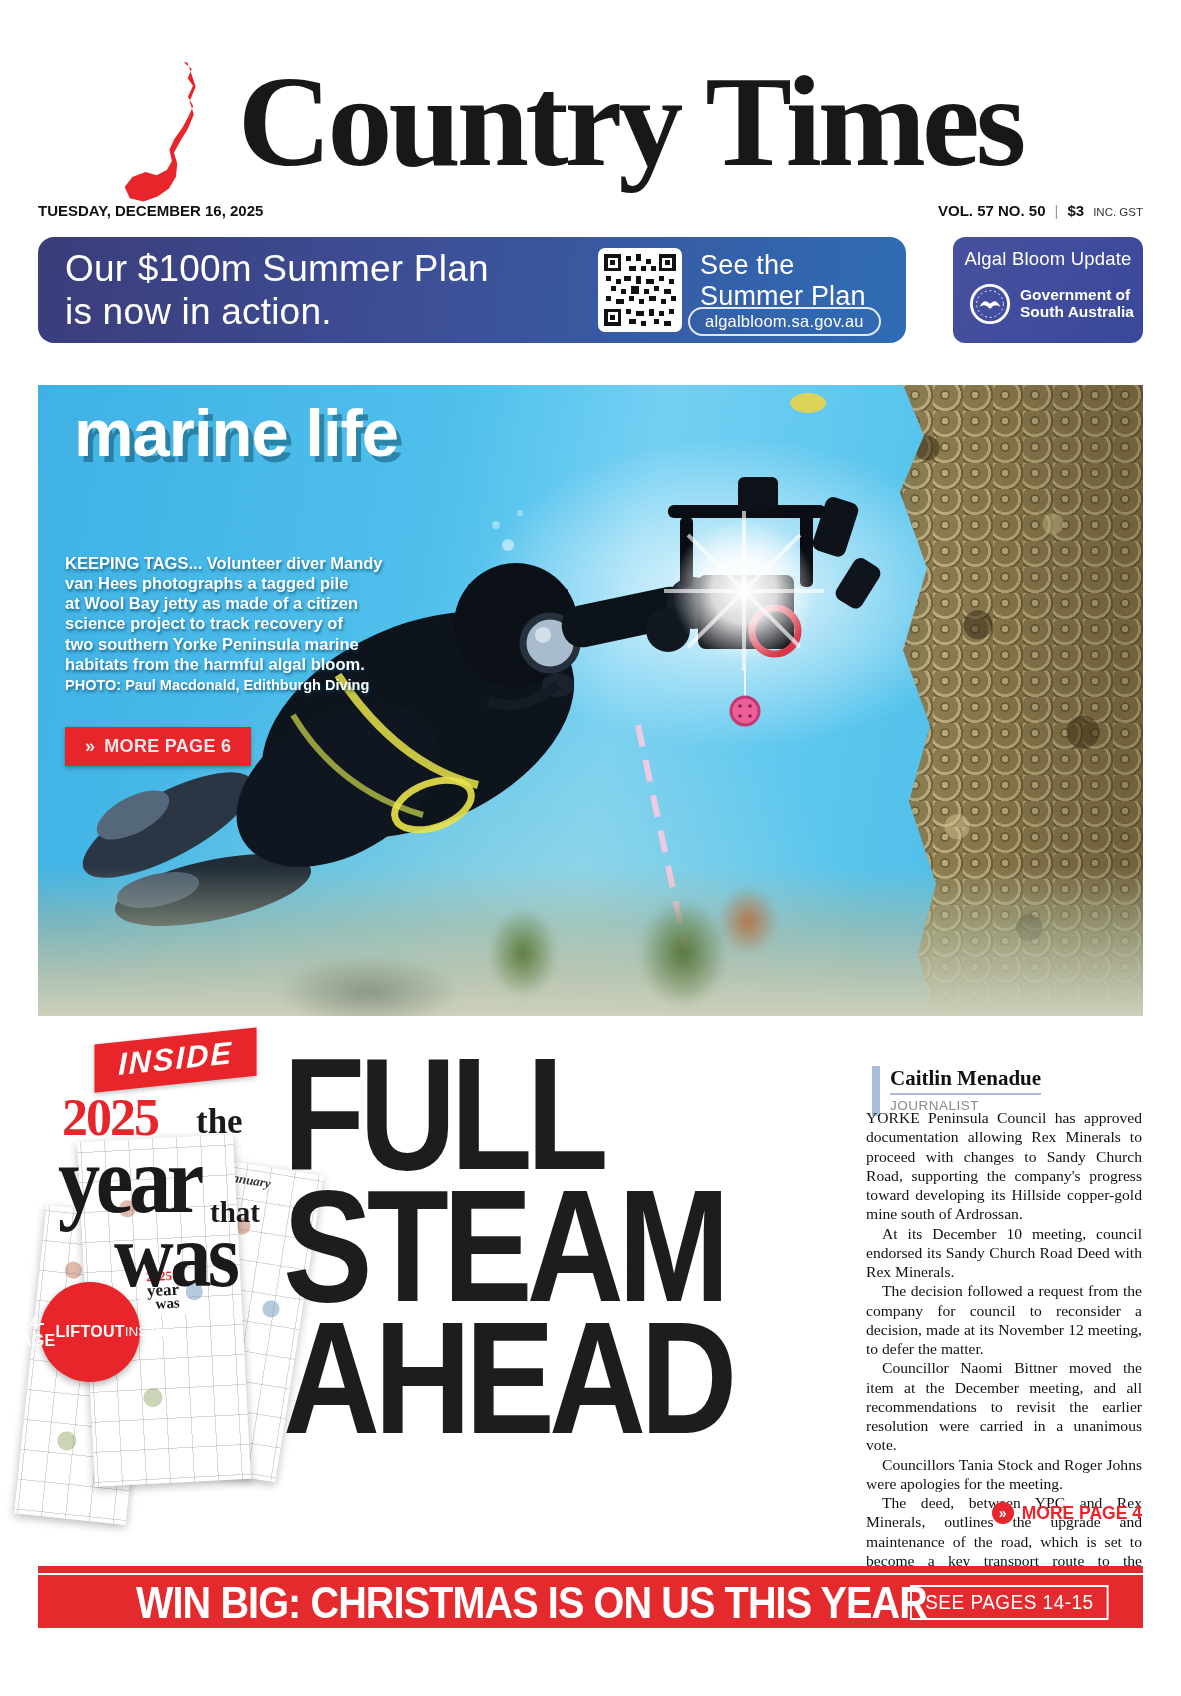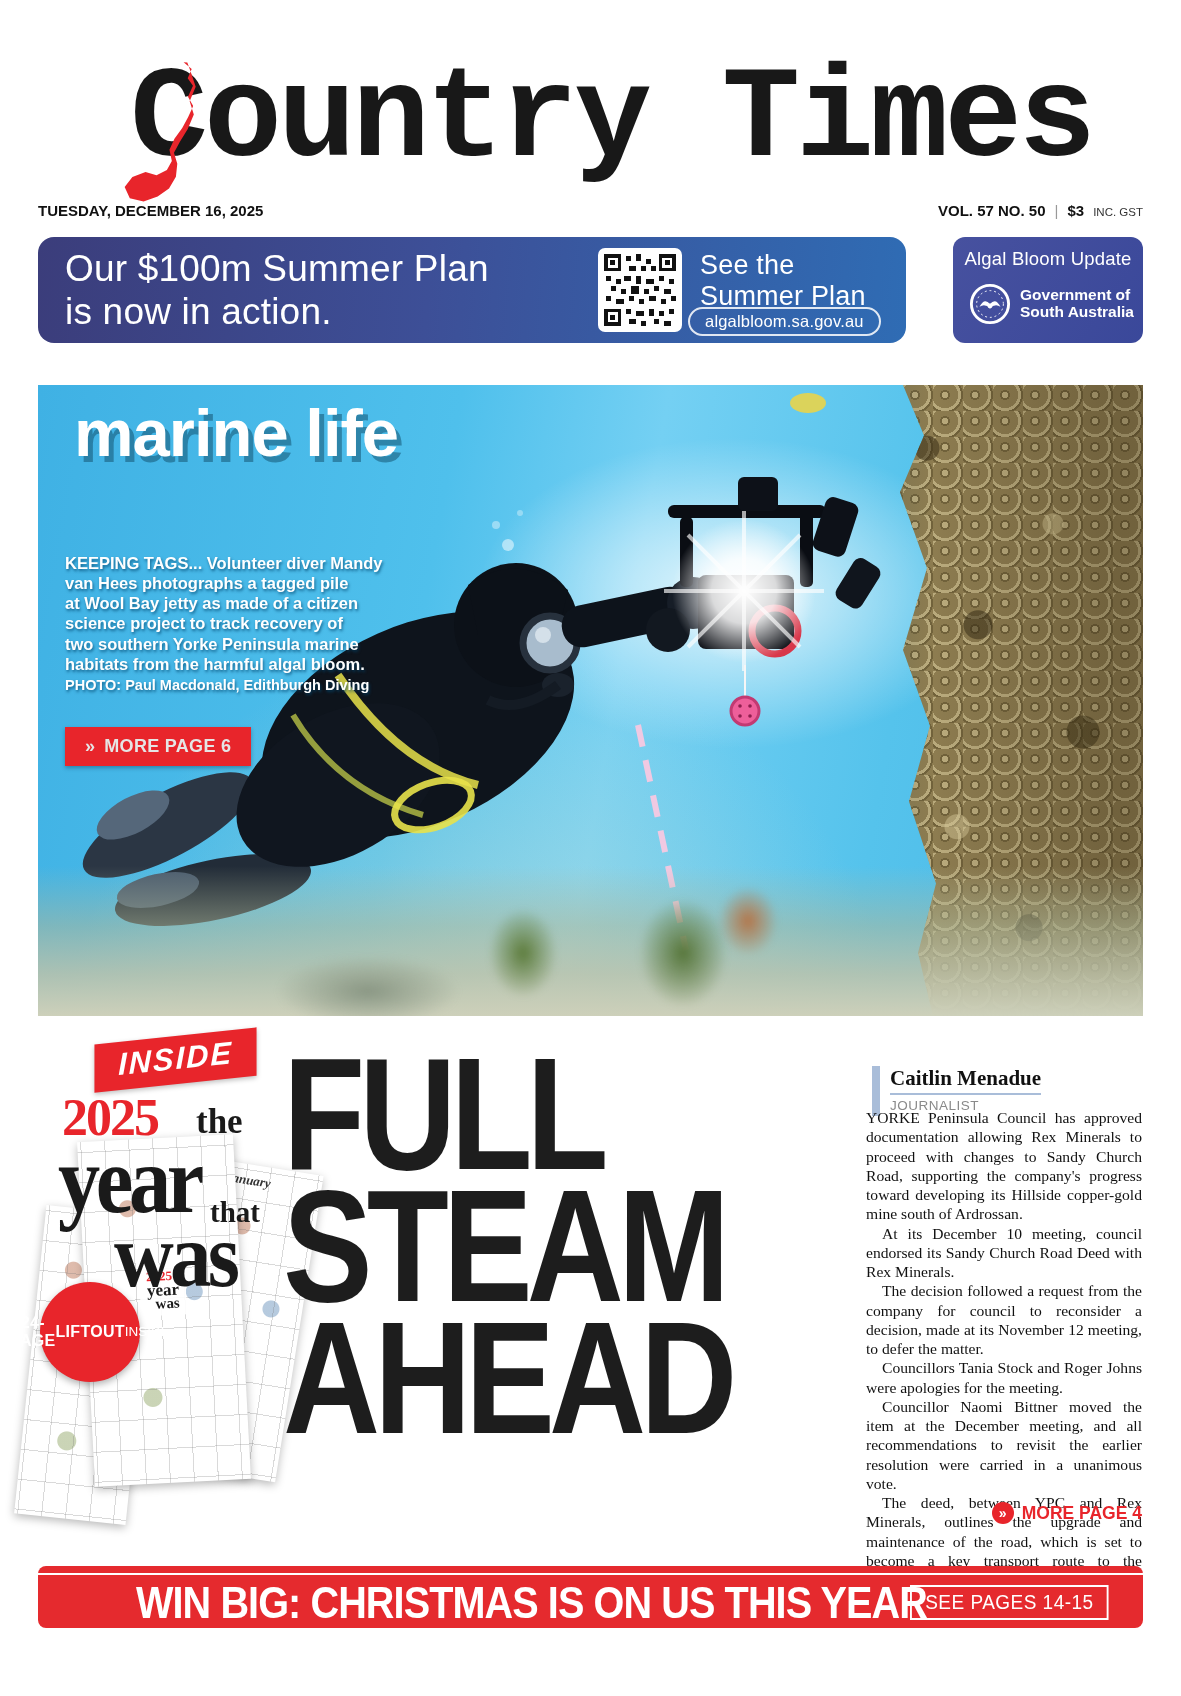--- a/index.html
+++ b/index.html
@@ -10,8 +10,8 @@
   .masthead{position:absolute;left:0;top:0;width:1181px;height:232px;}
   .kicker{position:absolute;left:0;top:36px;width:1110px;text-align:center;
           font-family:"Liberation Serif",serif;font-weight:bold;font-size:36px;color:#e8252b;letter-spacing:0px;}
-  .mast-title{position:absolute;left:130px;top:56px;width:1000px;
-          font-family:Liberation Mono, monospace;font-weight:bold;font-size:130px;line-height:1;
+  .mast-title{position:absolute;left:130px;top:56px;width:1000px;text-align:center;
+          font-family:Liberation Serif, serif;font-weight:bold;font-size:130px;line-height:1;
           color:#181818;letter-spacing:-4px;}
   .map-logo{position:absolute;left:96px;top:60px;width:148px;height:148px;transform:rotate(2deg);}
   .dateline{position:absolute;left:38px;top:202px;width:1105px;display:flex;justify-content:space-between;

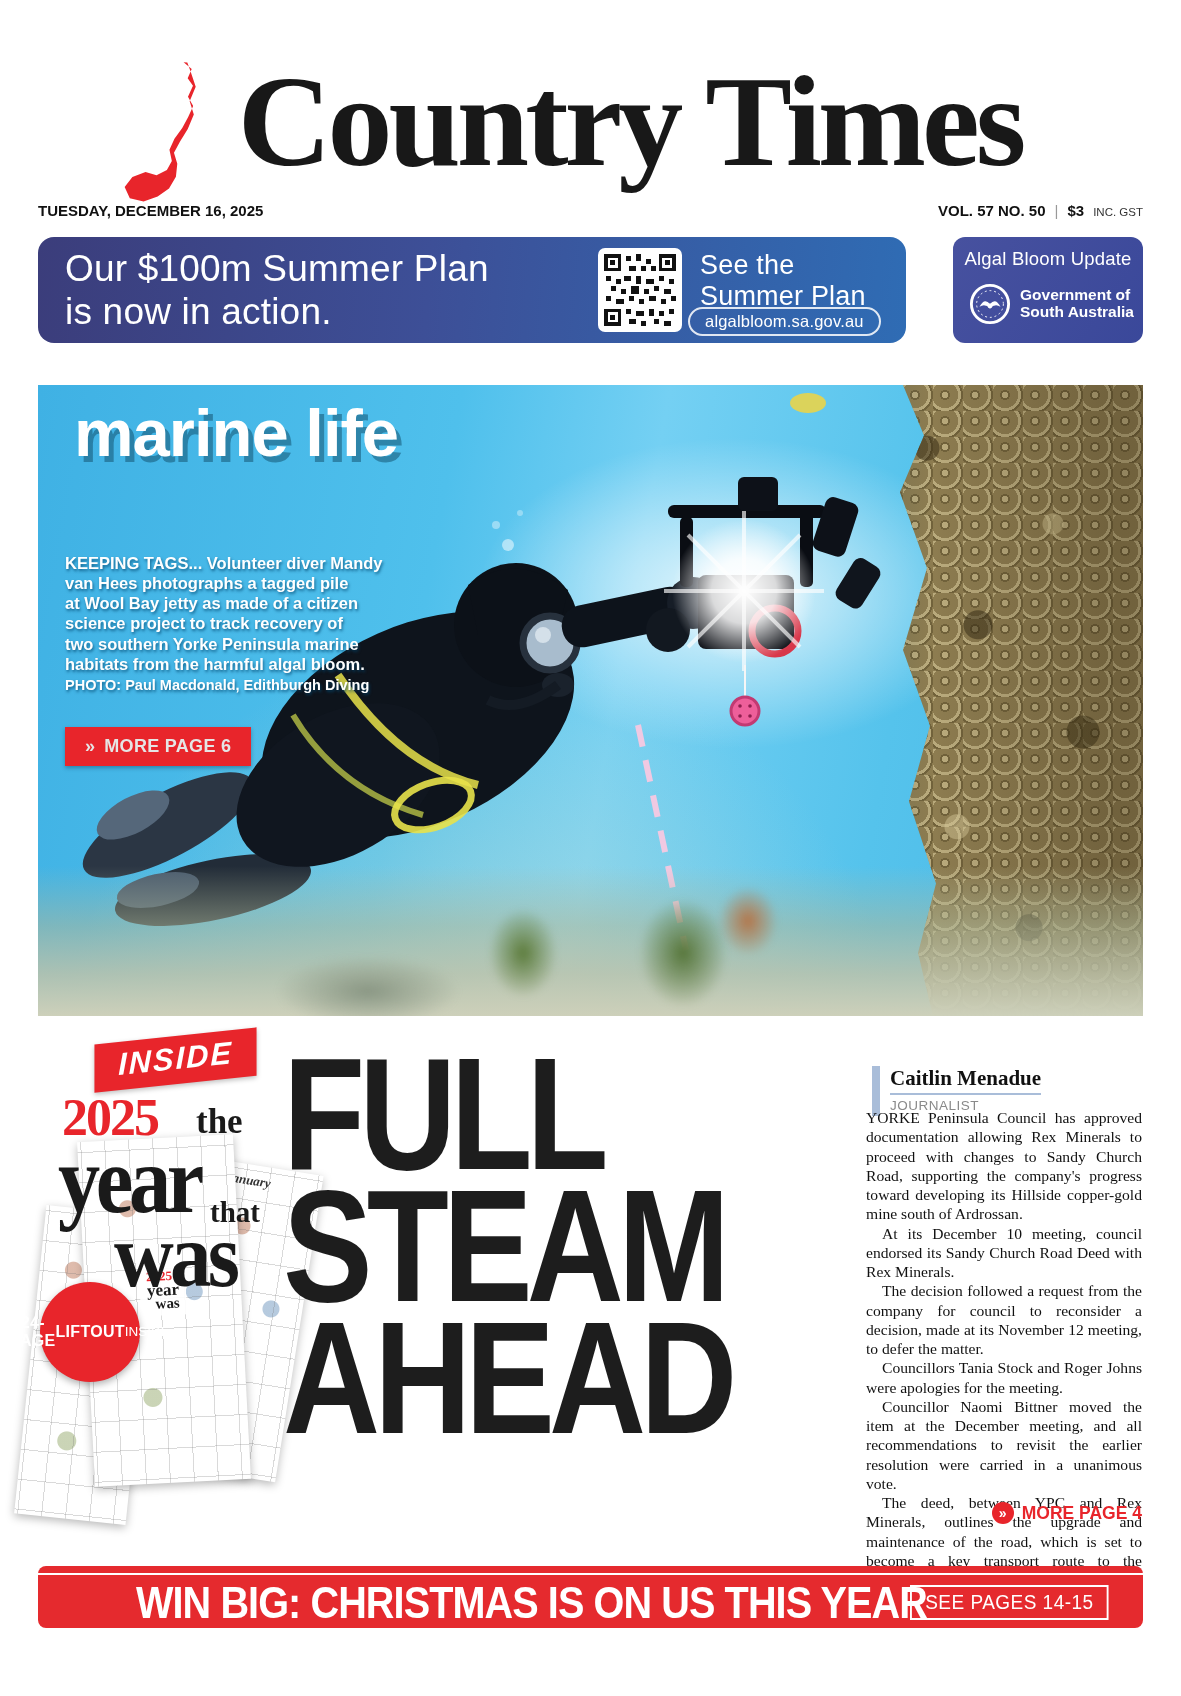--- a/index.html
+++ b/index.html
@@ -360,8 +360,8 @@
       <p>YORKE Peninsula Council has approved documentation allowing Rex Minerals to proceed with changes to Sandy Church Road, supporting the company's progress toward developing its Hillside copper-gold mine south of Ardrossan.</p>
       <p>At its December 10 meeting, council endorsed its Sandy Church Road Deed with Rex Minerals.</p>
       <p>The decision followed a request from the company for council to reconsider a decision, made at its November 12 meeting, to defer the matter.</p>
+      <p>Councillor Naomi Bittner moved the item at the December meeting, and all recommendations to revisit the earlier resolution were carried in a unanimous vote.</p>
       <p>Councillors Tania Stock and Roger Johns were apologies for the meeting.</p>
-      <p>Councillor Naomi Bittner moved the item at the December meeting, and all recommendations to revisit the earlier resolution were carried in a unanimous vote.</p>
       <p>The deed, between YPC and Rex Minerals, outlines the upgrade and maintenance of the road, which is set to become a key transport route to the entrance of the Hillside Mine.</p>
     </div>
 

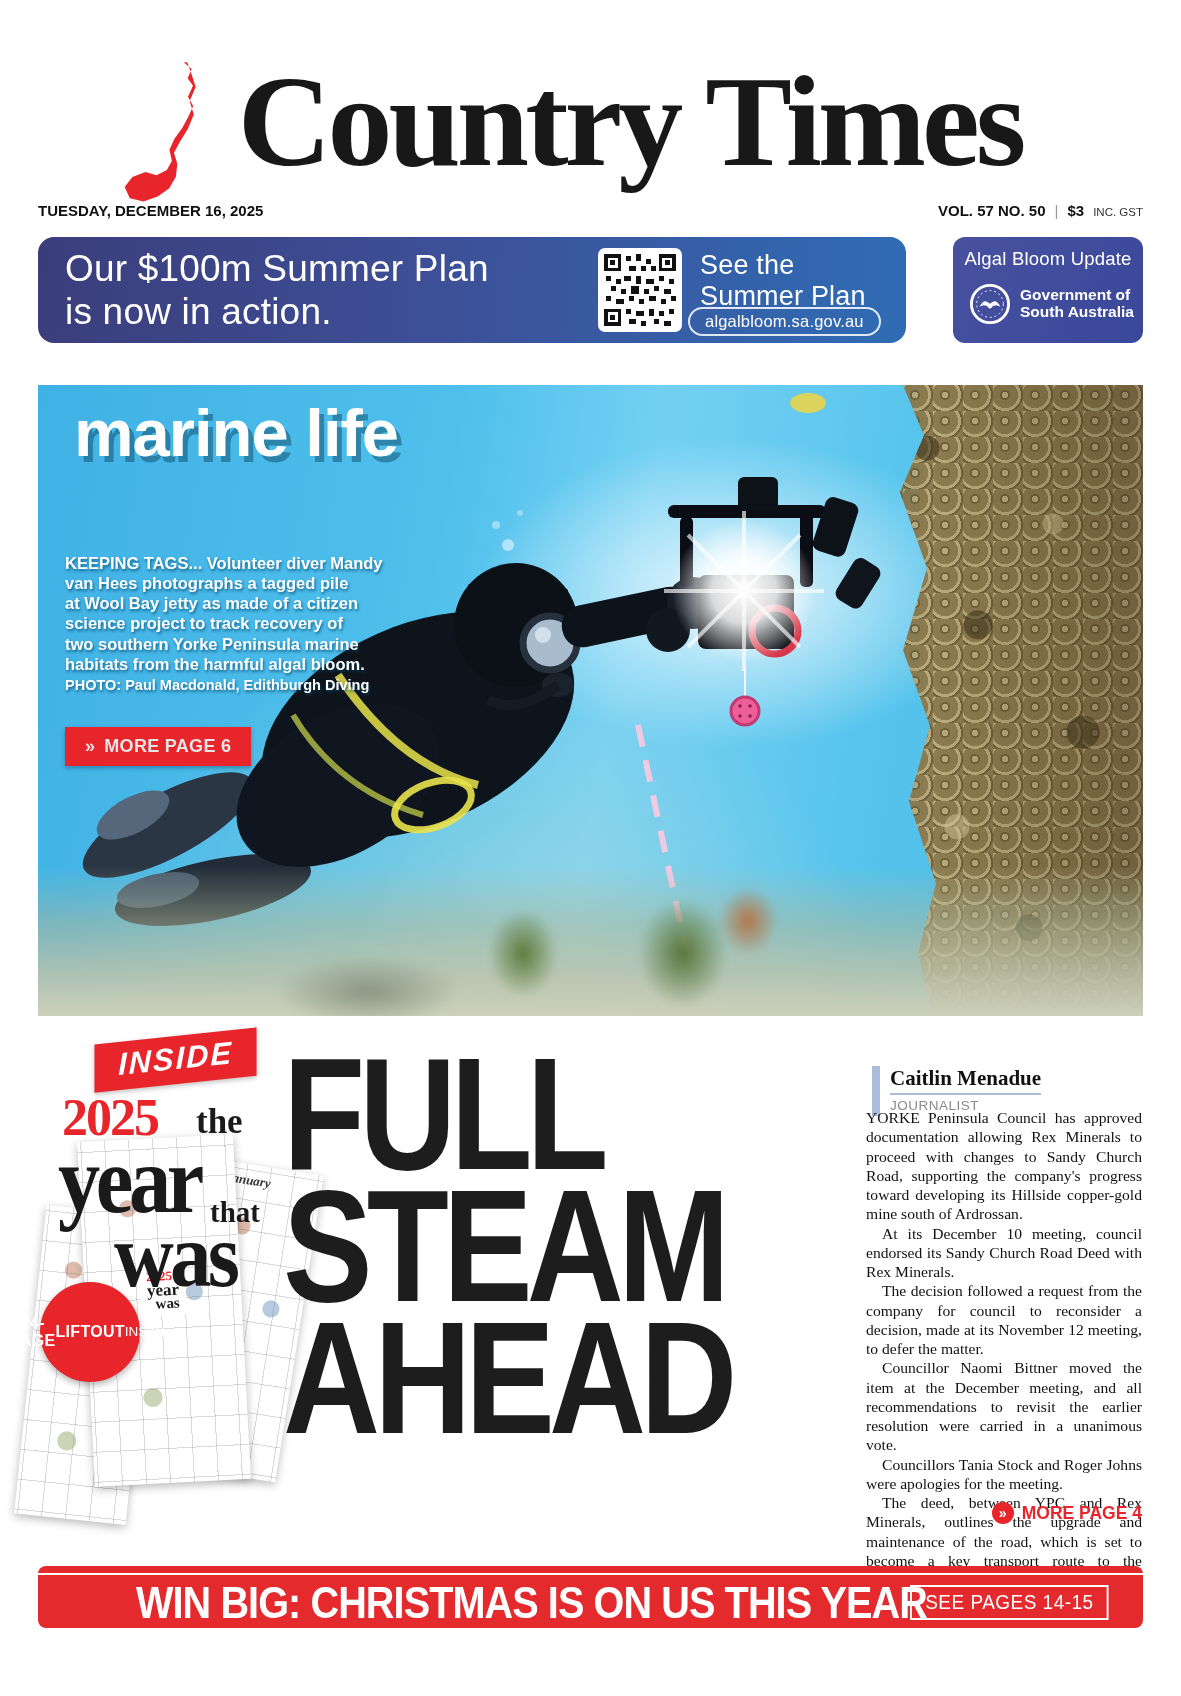--- a/index.html
+++ b/index.html
@@ -121,7 +121,7 @@
           align-items:center;justify-content:center;font-size:14px;line-height:1;}
 
   
-  .footer-banner{position:absolute;left:38px;top:1566px;width:1105px;height:62px;background:#e52a2e;cursor:pointer;border-radius:8px;}
+  .footer-banner{position:absolute;left:38px;top:1566px;width:1105px;height:62px;background:#e52a2e;cursor:pointer;}
   .footer-banner .topline{position:absolute;left:0;top:7px;width:100%;height:2px;background:#fff;}
   .footer-text{position:absolute;left:98px;top:12px;color:#fff;font-weight:bold;font-size:44px;letter-spacing:-1px;
           transform:scaleX(.9);transform-origin:left;white-space:nowrap;}

